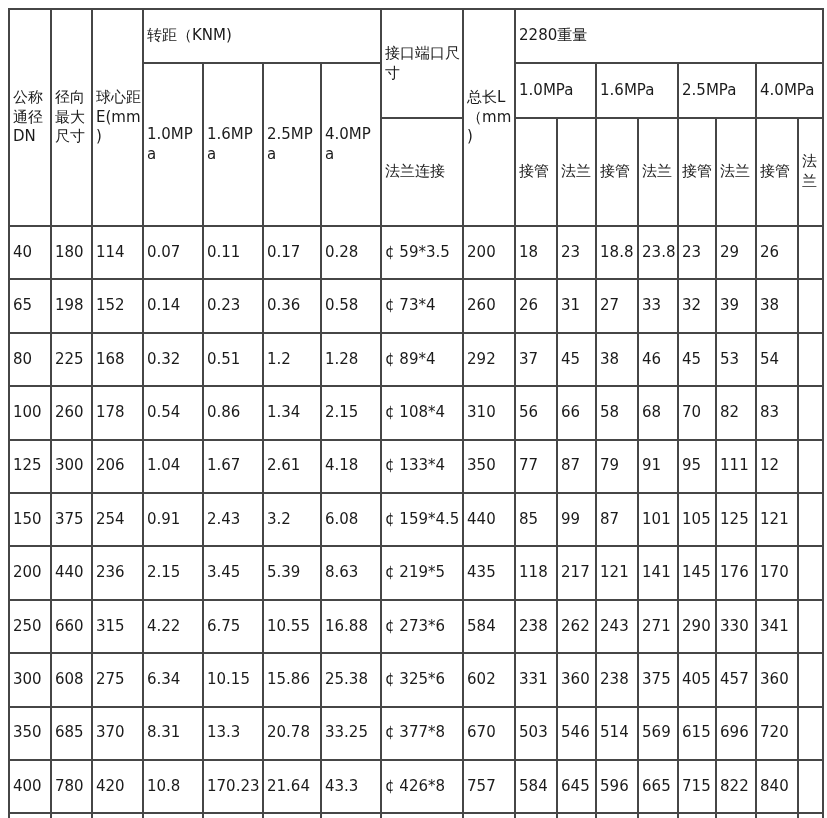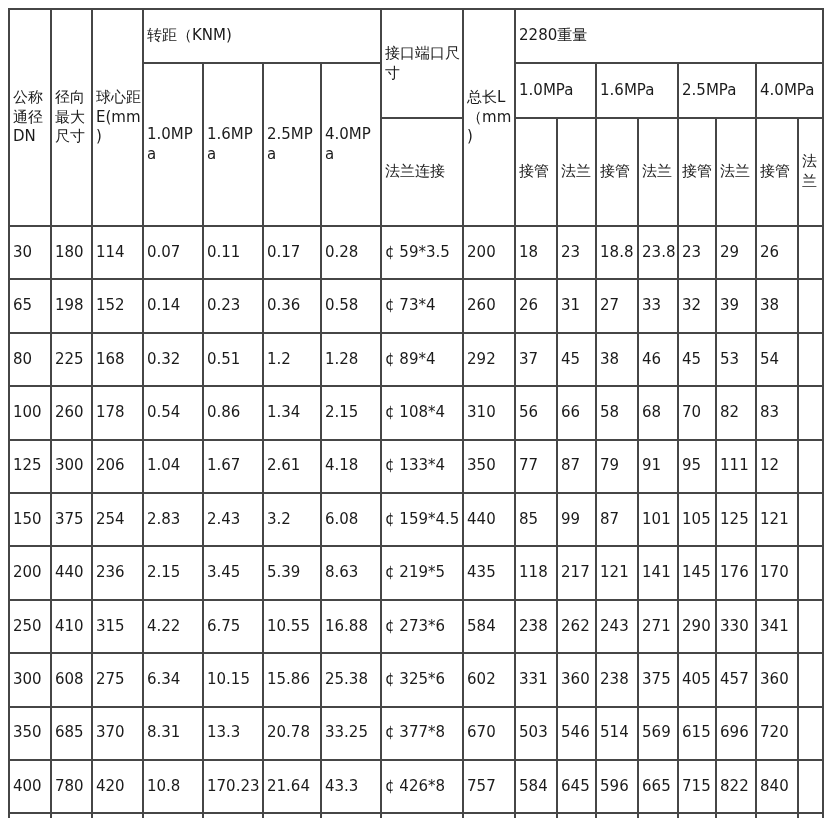--- a/index.html
+++ b/index.html
@@ -101,7 +101,7 @@
     </thead>
     <tbody>
         <tr>
-          <td>30</td>
+          <td>40</td>
           <td>180</td>
           <td>114</td>
           <td>0.07</td>

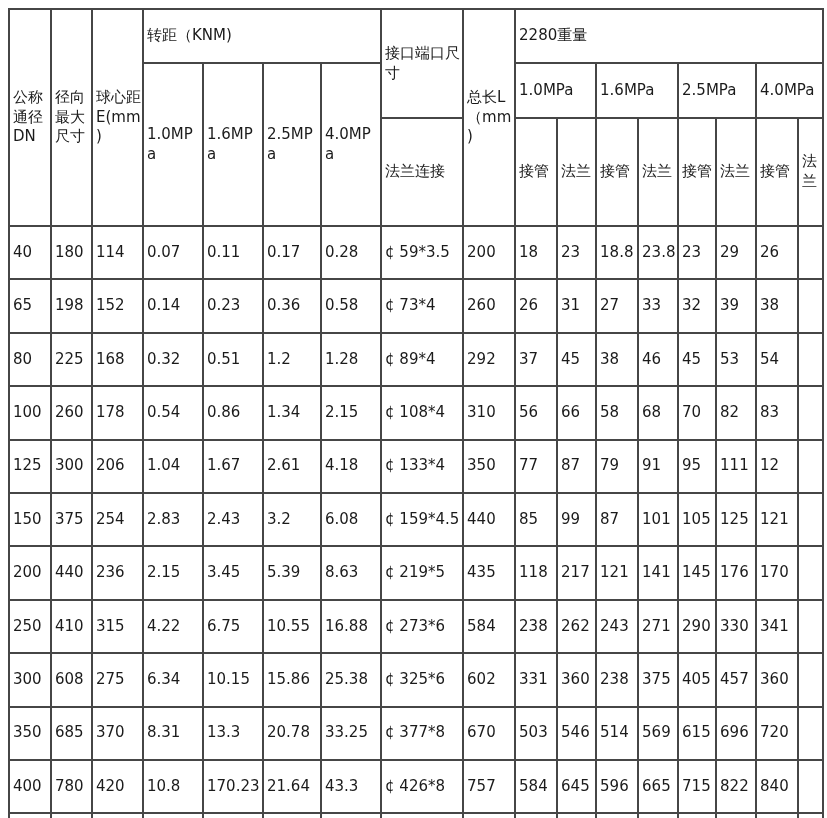--- a/index.html
+++ b/index.html
@@ -199,7 +199,7 @@
           <td>150</td>
           <td>375</td>
           <td>254</td>
-          <td>2.83</td>
+          <td>0.91</td>
           <td>2.43</td>
           <td>3.2</td>
           <td>6.08</td>

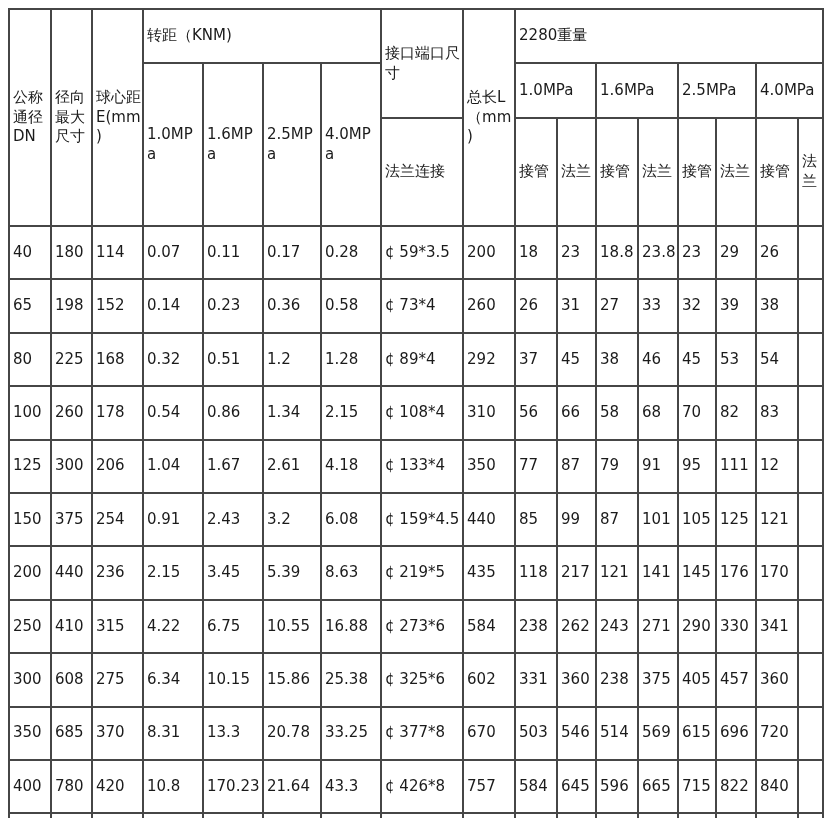--- a/index.html
+++ b/index.html
@@ -235,7 +235,7 @@
         </tr>
         <tr>
           <td>250</td>
-          <td>410</td>
+          <td>660</td>
           <td>315</td>
           <td>4.22</td>
           <td>6.75</td>

